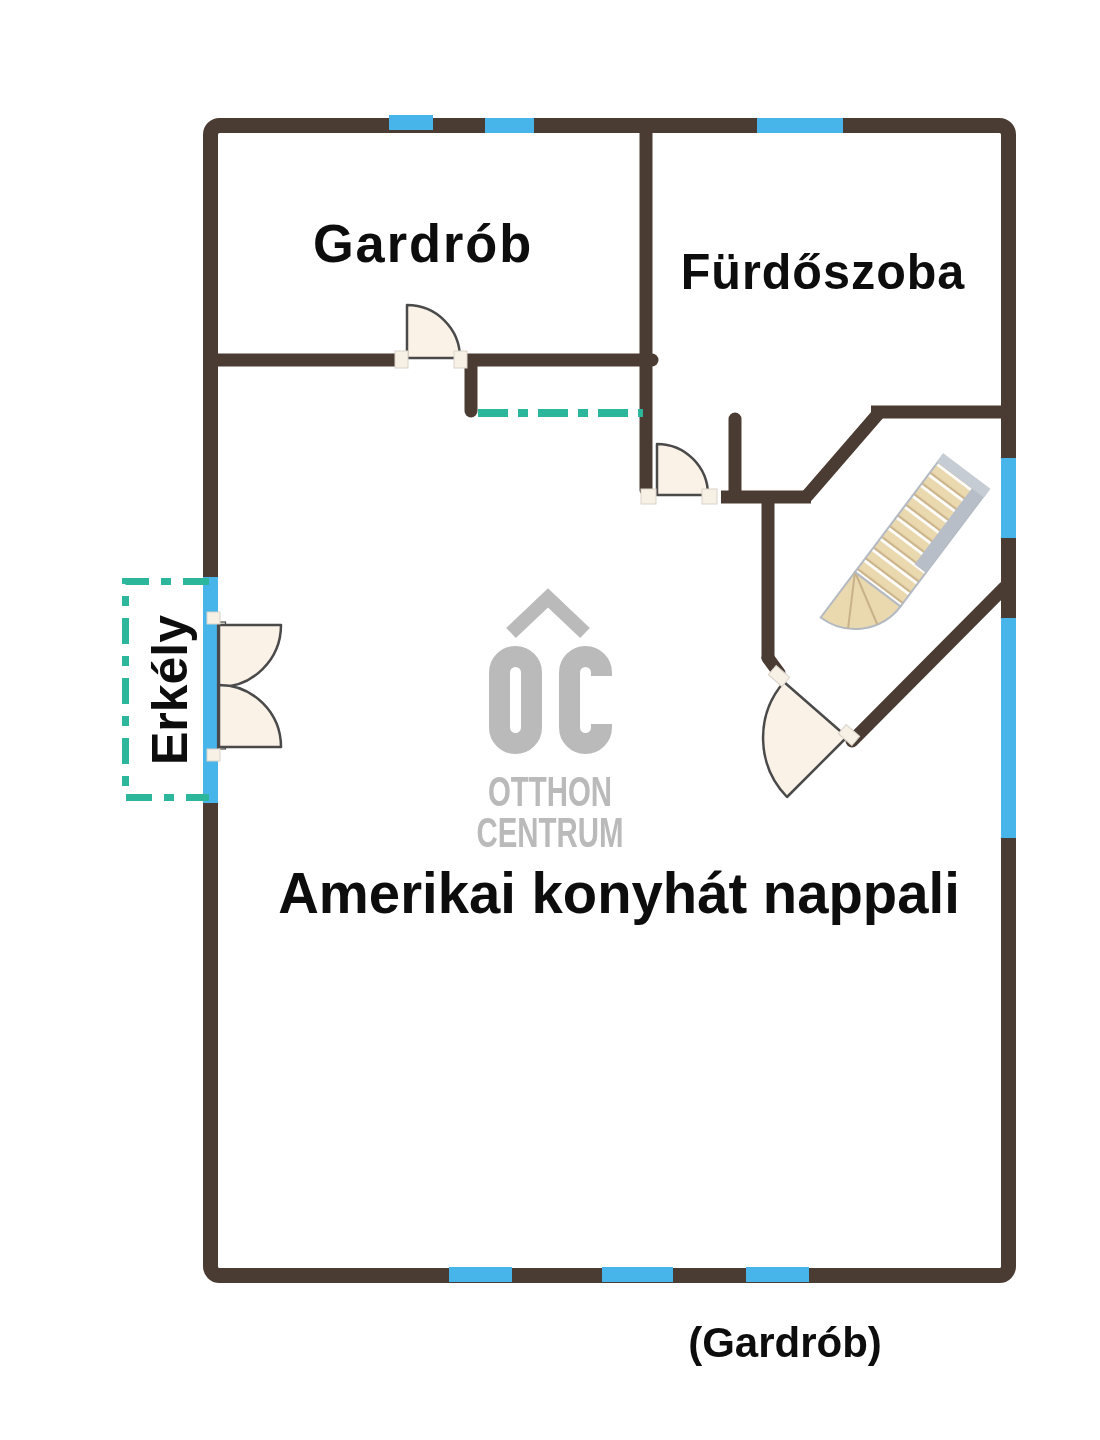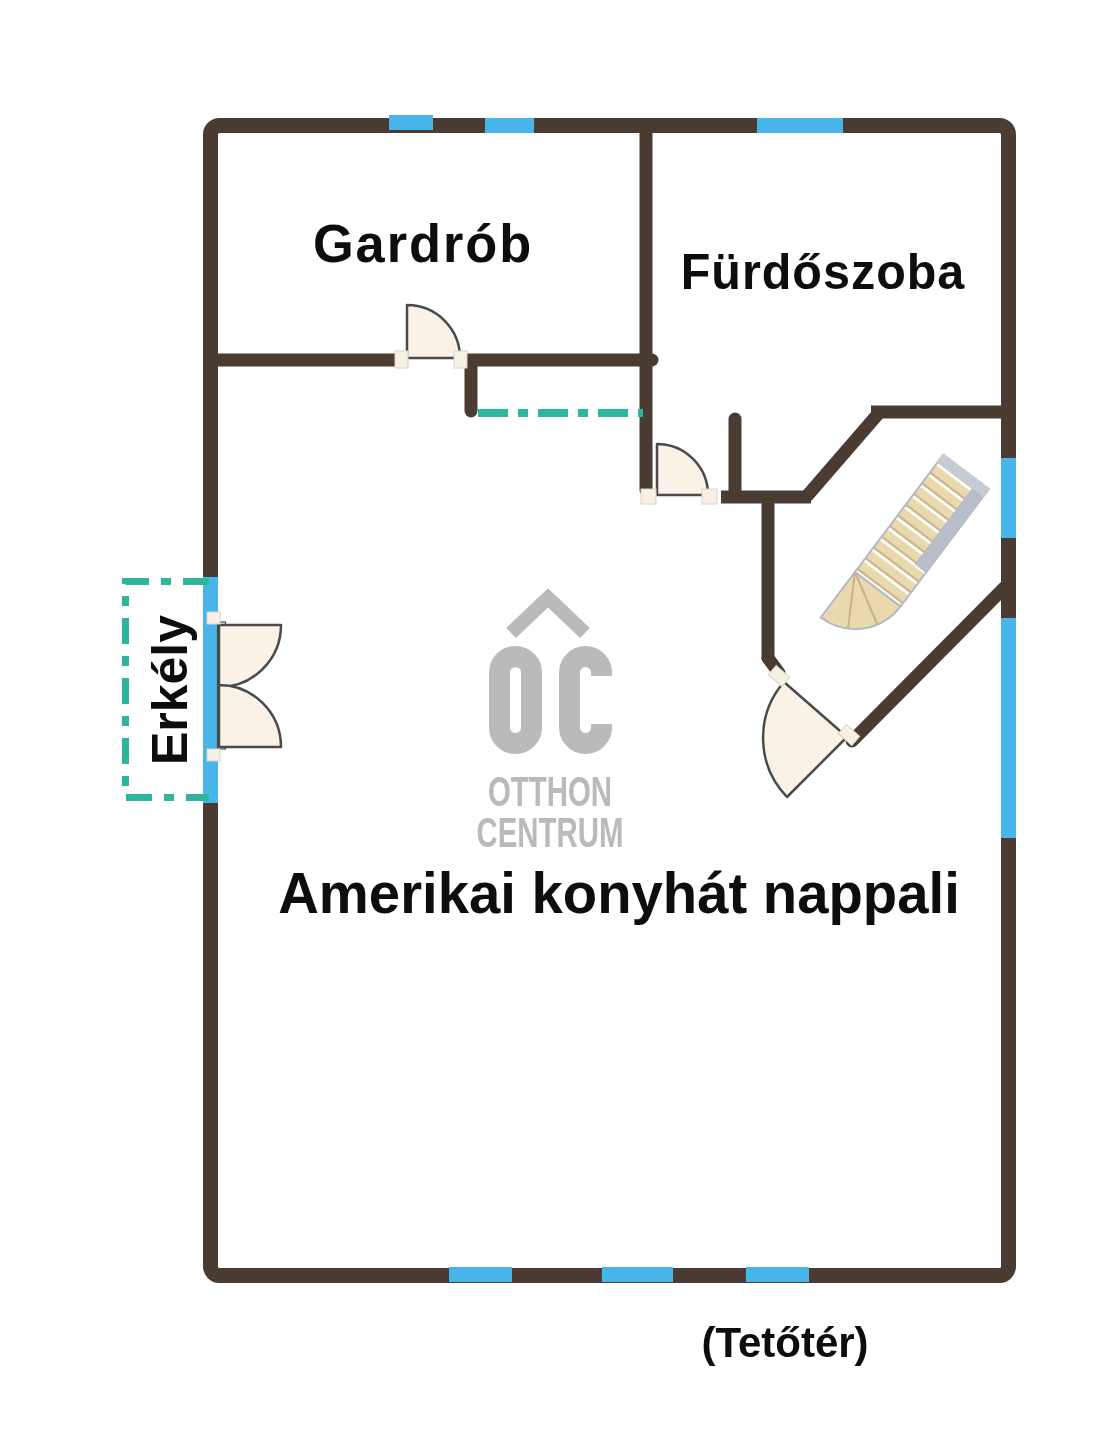--- a/index.html
+++ b/index.html
@@ -115,7 +115,7 @@
   <div class="label furdoszoba" style="left:823px;top:272px;">Fürdőszoba</div>
   <div class="label nappali" style="left:619px;top:893px;">Amerikai konyhát nappali</div>
   <div class="label erkely" style="left:170px;top:690px;">Erkély</div>
-  <div class="label tetoter" style="left:785px;top:1343px;">(Tetőtér)</div>
+  <div class="label tetoter" style="left:785px;top:1343px;">(Gardrób)</div>
   <div class="logo-text" style="left:550px;top:792px;">OTTHON</div>
   <div class="logo-text" style="left:550px;top:833px;">CENTRUM</div>
 

